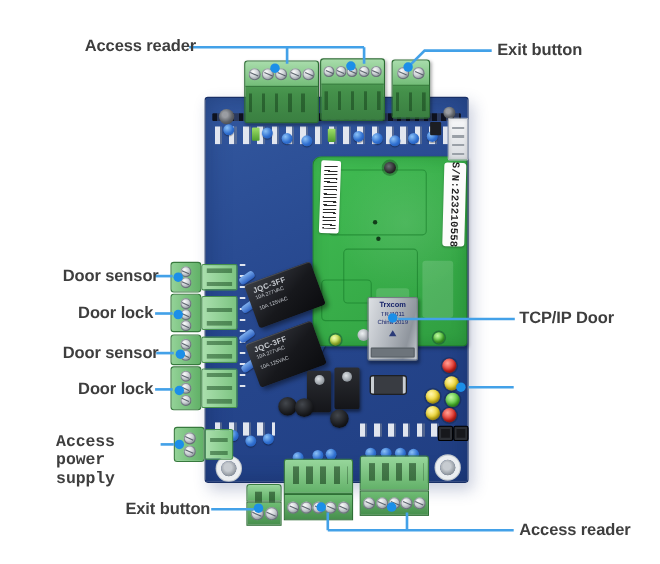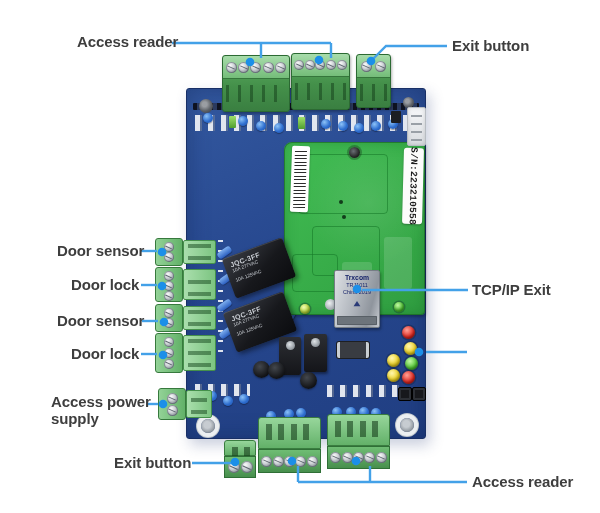--- a/index.html
+++ b/index.html
@@ -373,7 +373,7 @@
   <div class="callout-label" style="left:71px;top:346px;">Door lock</div>
   <div class="callout-label wrap" style="left:51px;top:394px;">Access power supply</div>
   <div class="callout-label" style="left:114px;top:455px;">Exit button</div>
-  <div class="callout-label" style="left:472px;top:282px;">TCP/IP Exit</div>
+  <div class="callout-label" style="left:472px;top:282px;">TCP/IP Door</div>
   <div class="callout-label" style="left:472px;top:474px;">Access reader</div>
 </div>
 

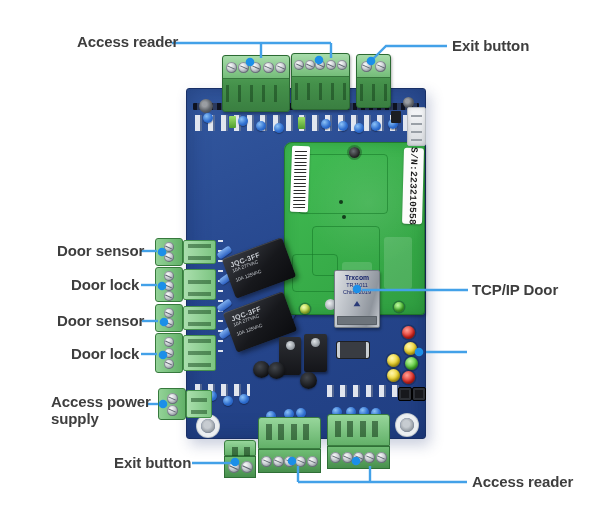--- a/index.html
+++ b/index.html
@@ -9,7 +9,7 @@
   
   .callout-label{position:absolute;font-size:15px;font-weight:600;color:#3e3e3e;
                  letter-spacing:-.1px;line-height:1.12;z-index:60;white-space:nowrap;}
-  .callout-label.wrap{white-space:normal;width:104px;}
+  .callout-label.wrap{white-space:normal;width:104px;font-family:Liberation Mono, monospace;}
 
   
   .board{position:absolute;left:186px;top:88px;width:238px;height:349px;z-index:1;

